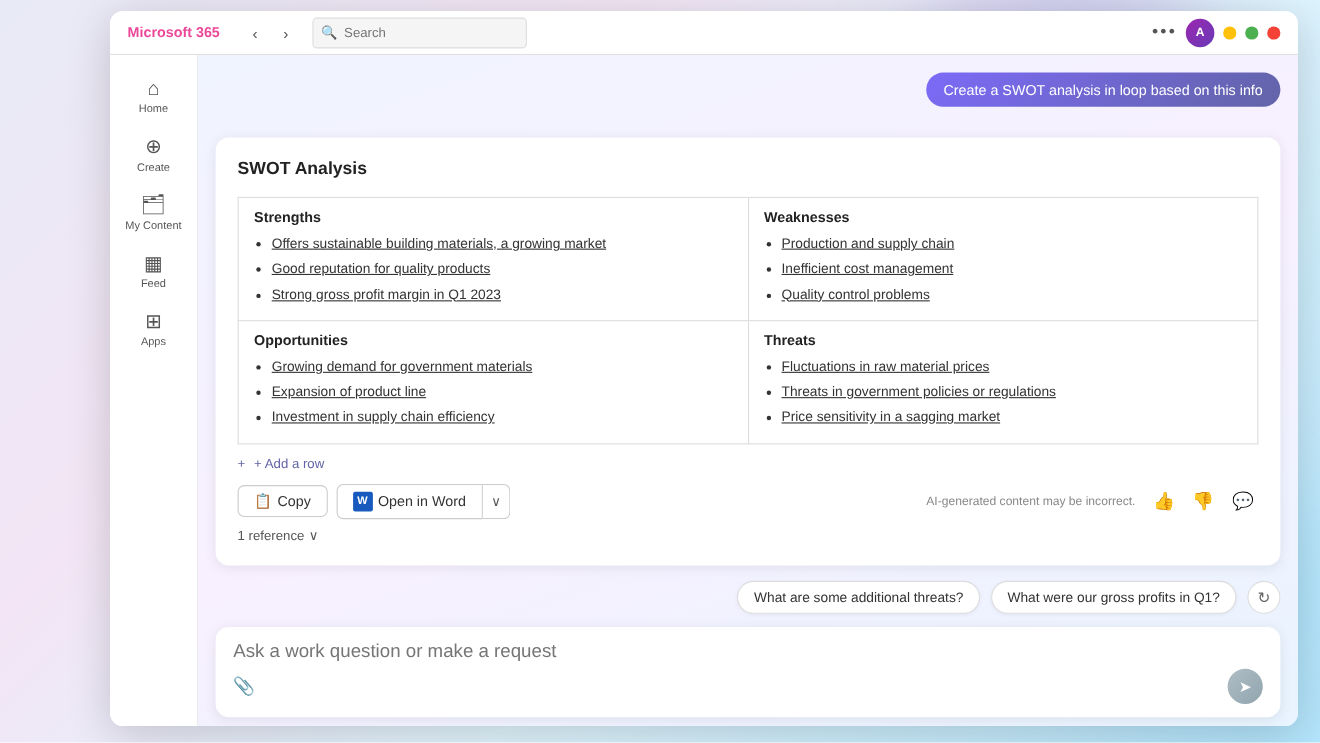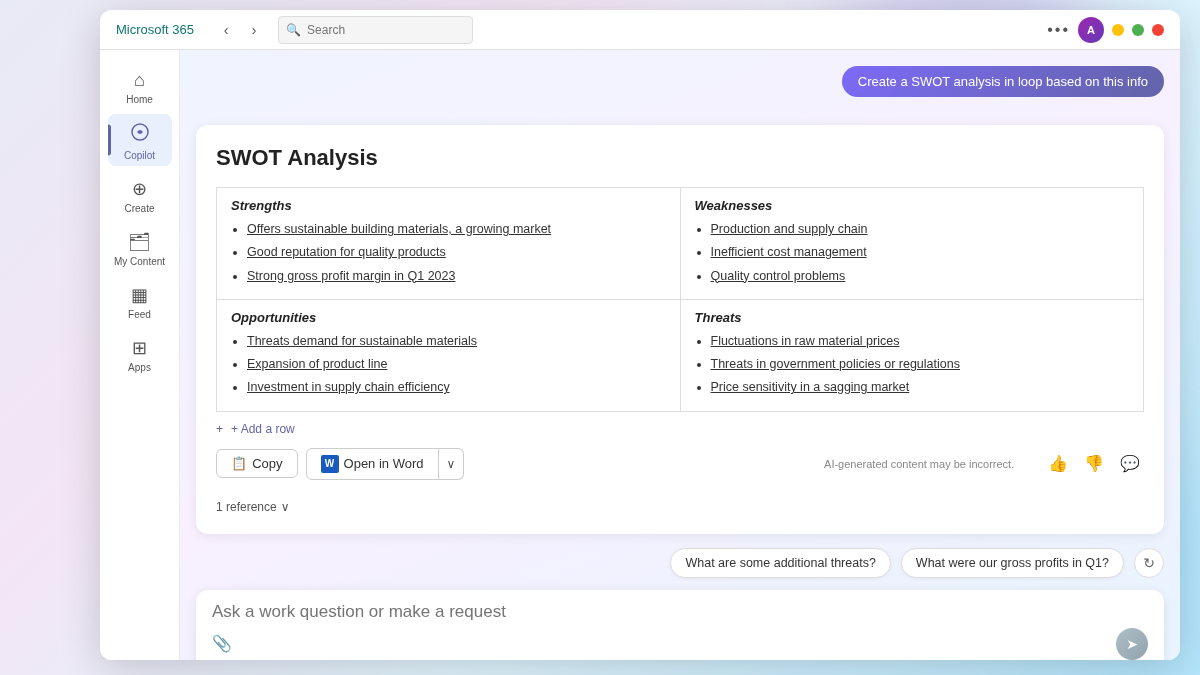--- a/index.html
+++ b/index.html
@@ -61,8 +61,8 @@
     }
     .titlebar-title {
       font-size: 13px;
-      font-weight: 400;
-      color: #0f766e;
+      font-weight: 700;
+      color: #ec4899;
       margin-right: 20px;
     }
     .titlebar-nav {

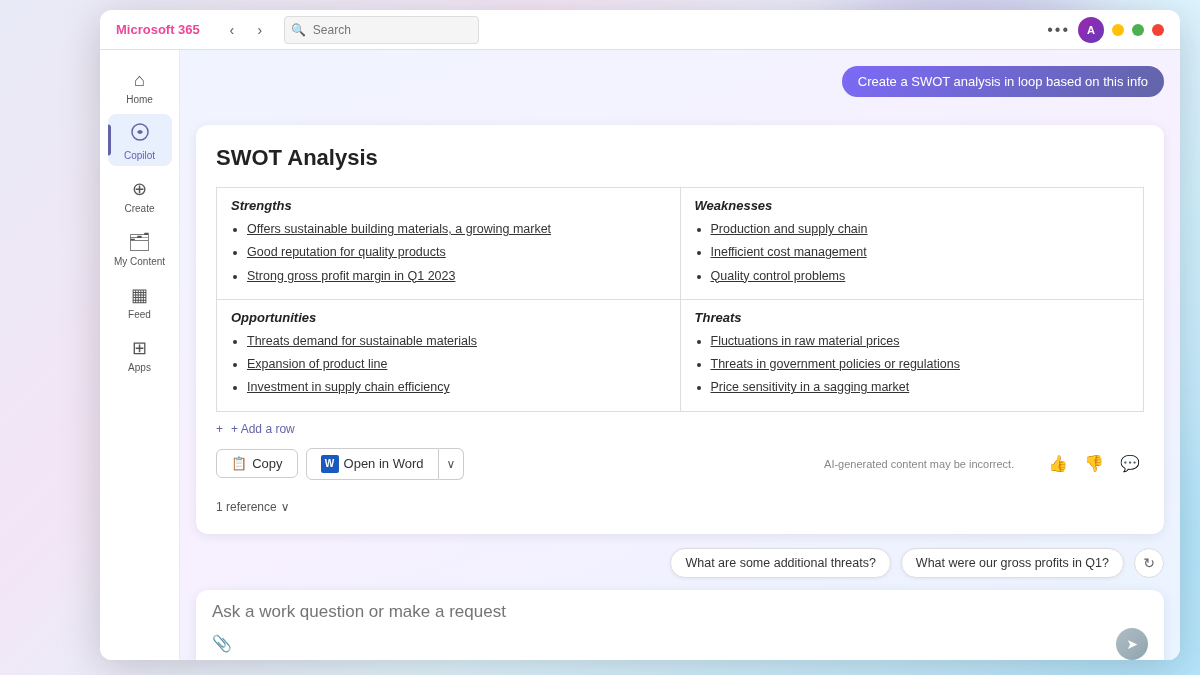--- a/index.html
+++ b/index.html
@@ -450,16 +450,6 @@
         <span class="s-label">Home</span>
       </div>
 
-      <div class="sidebar-item active">
-        <div class="active-bar"></div>
-        <span class="s-icon" style="color:#6264a7;">
-          <svg width="20" height="20" viewBox="0 0 20 20" fill="none">
-            <circle cx="10" cy="10" r="8" stroke="#6264a7" stroke-width="1.5" fill="none"></circle>
-            <path d="M7 10 Q10 6 13 10 Q10 14 7 10Z" fill="#6264a7"></path>
-          </svg>
-        </span>
-        <span class="s-label">Copilot</span>
-      </div>
 
       <div class="sidebar-item">
         <span class="s-icon">⊕</span>

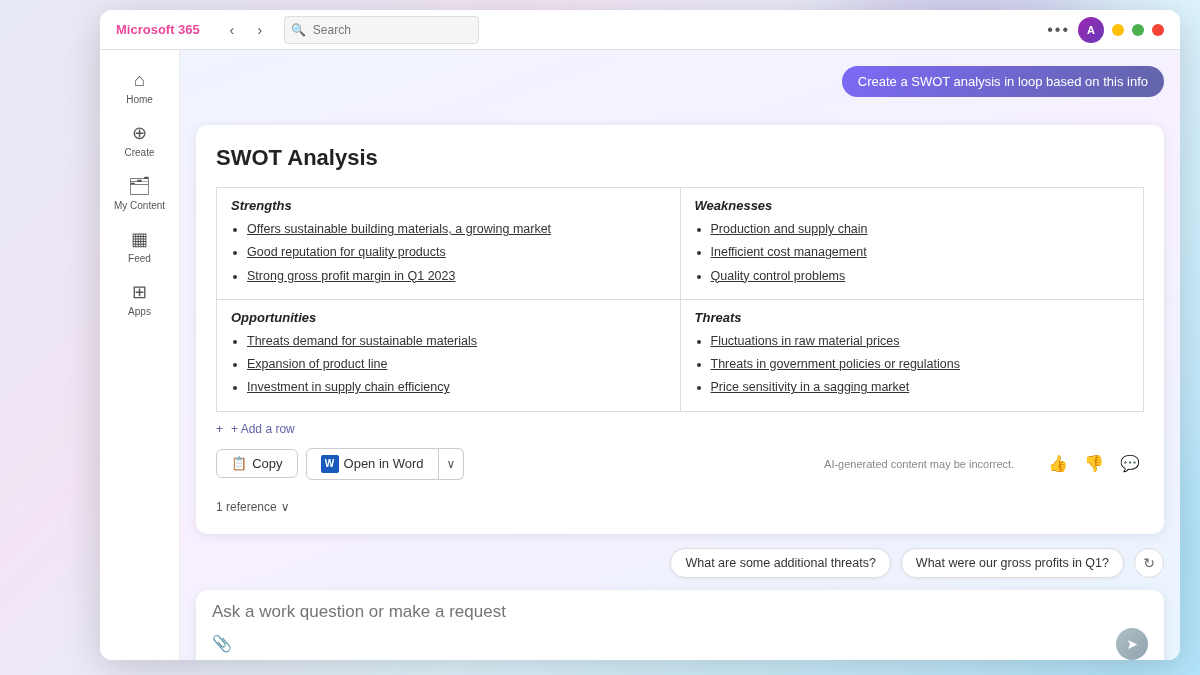--- a/index.html
+++ b/index.html
@@ -218,7 +218,7 @@
     }
 
     .swot-title {
-      font-size: 22px;
+      font-size: 16px;
       font-weight: 600;
       color: #222;
       margin-bottom: 16px;

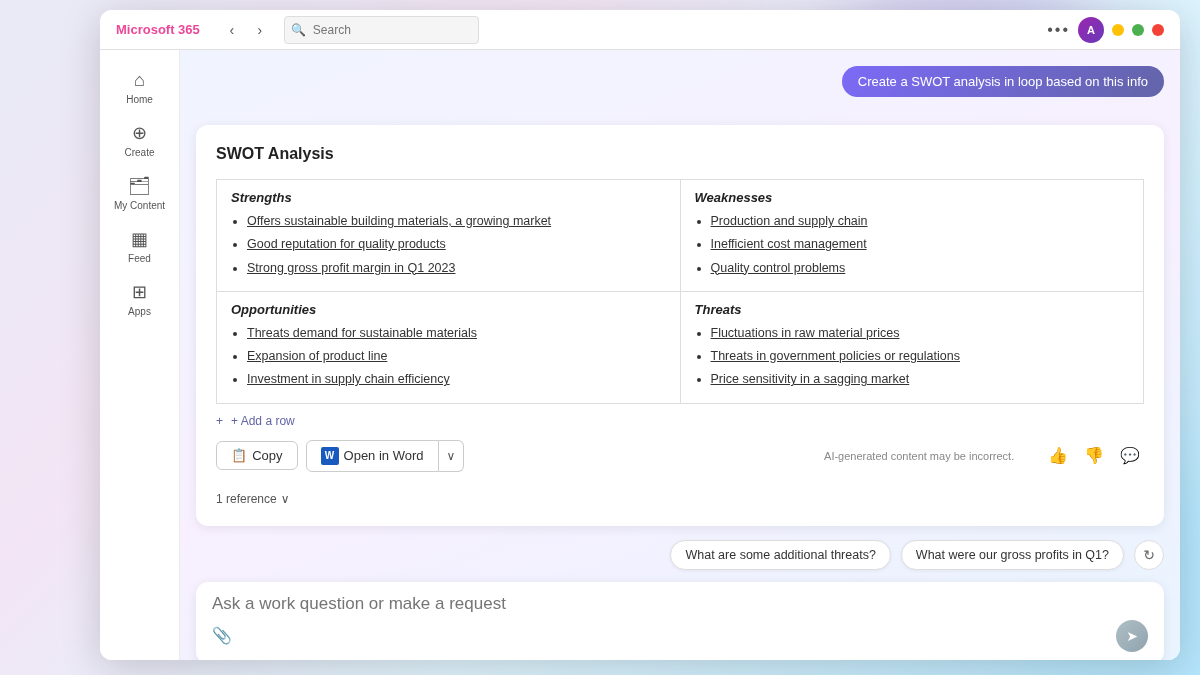--- a/index.html
+++ b/index.html
@@ -241,7 +241,6 @@
       font-size: 13px;
       color: #222;
       margin-bottom: 6px;
-      font-style: italic;
     }
     .swot-table ul {
       padding-left: 16px;

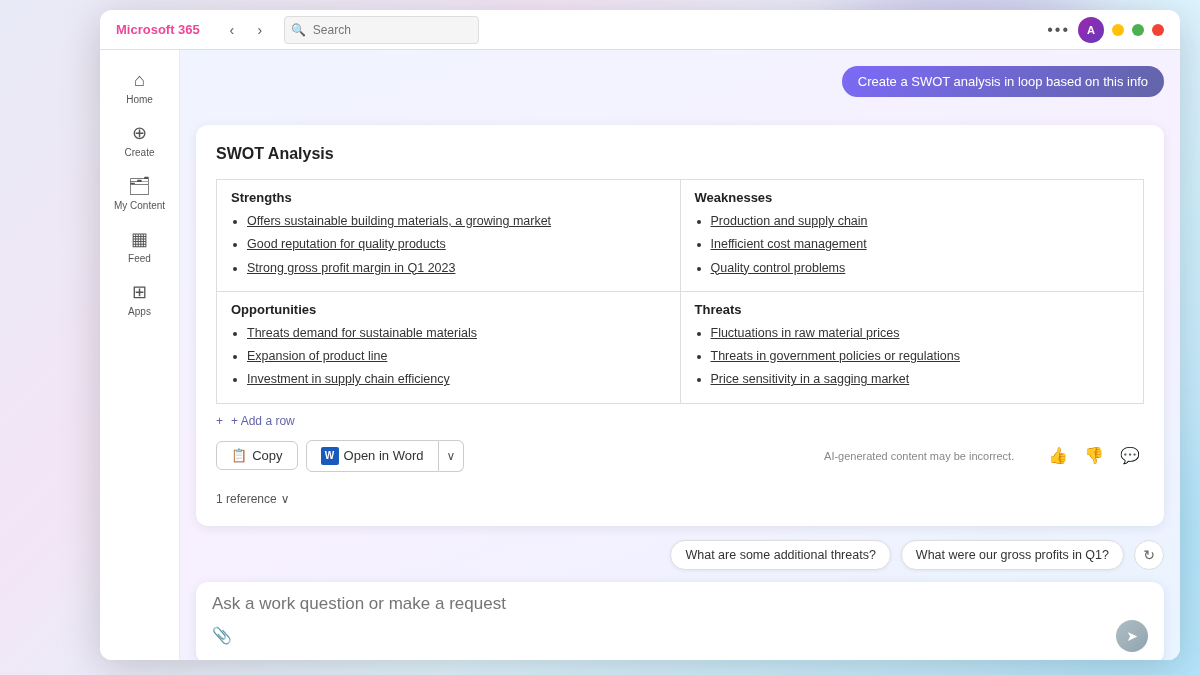--- a/index.html
+++ b/index.html
@@ -506,7 +506,7 @@
               <td>
                 <div class="swot-cell-header">Opportunities</div>
                 <ul>
-                  <li>Threats demand for sustainable materials</li>
+                  <li>Growing demand for government materials</li>
                   <li>Expansion of product line</li>
                   <li>Investment in supply chain efficiency</li>
                 </ul>

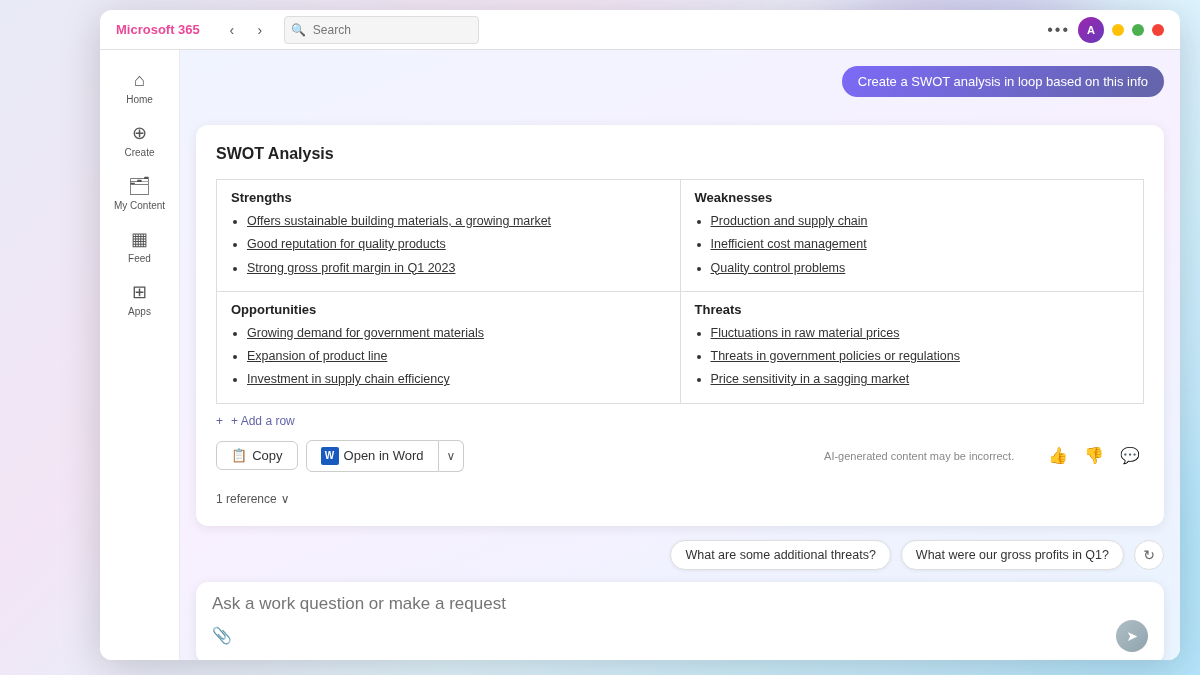--- a/index.html
+++ b/index.html
@@ -316,7 +316,7 @@
     .feedback-text {
       font-size: 11px;
       color: #888;
-      margin-right: 22px;
+      margin-right: 4px;
     }
     .feedback-btn {
       background: none;

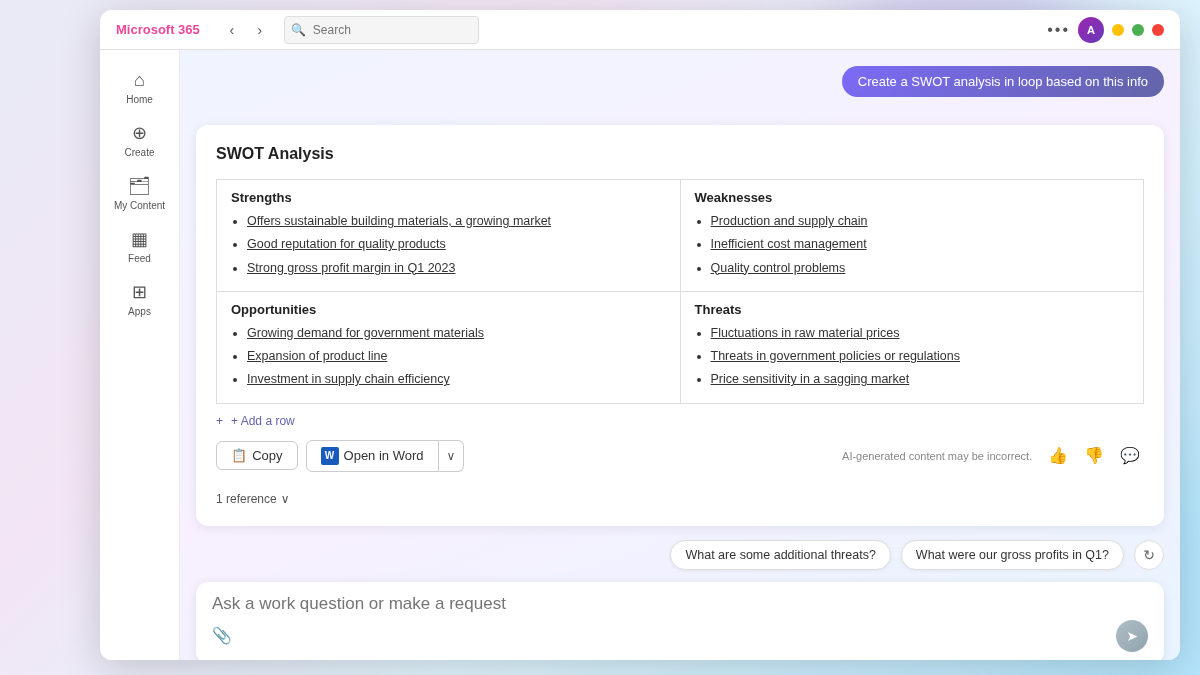--- a/index.html
+++ b/index.html
@@ -333,7 +333,7 @@
       align-items: center;
       font-size: 12px;
       color: #555;
-      margin-top: 20px;
+      margin-top: 8px;
       cursor: pointer;
     }
 

